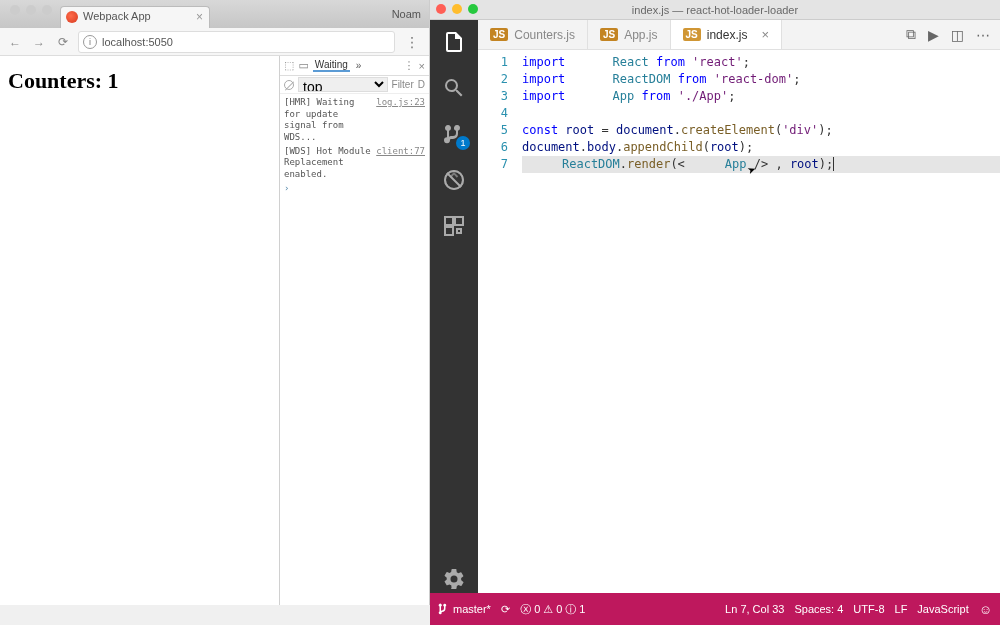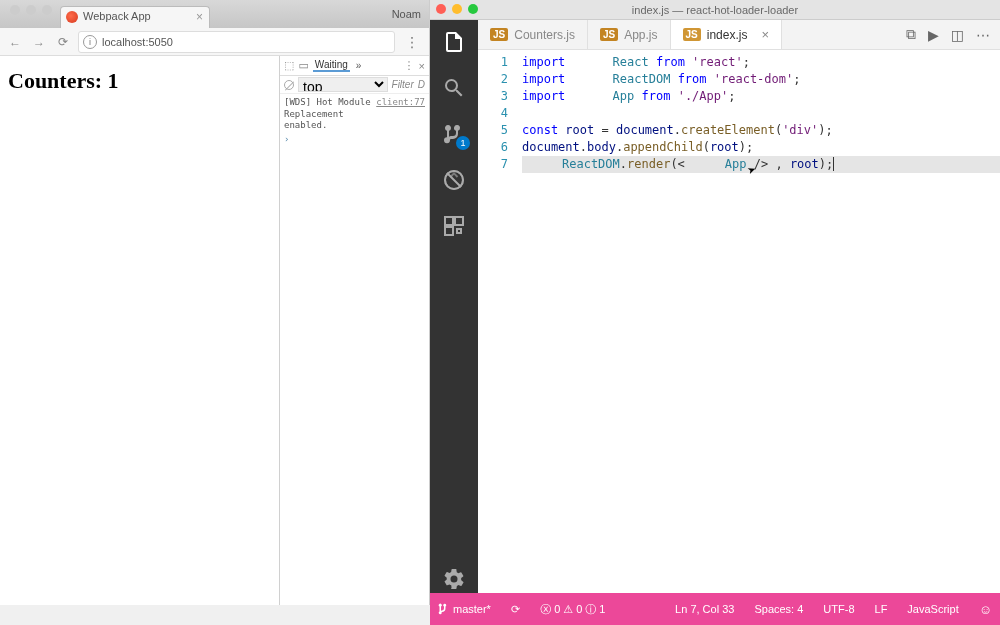--- a/index.html
+++ b/index.html
@@ -122,7 +122,7 @@
       font-size: 14px; border: 1px solid #ddd; height: 15px;
       flex: 1;
     }
-    .dt-filter .filter-label { color: #888; font-style: italic; }
+    .dt-filter .filter-label { color: #888; }
     .dt-log { flex: 1; padding: 3px 4px; font-family: Menlo, monospace; font-size: 9px; line-height: 1.3; }
     .dt-log .entry { margin-bottom: 2px; display: flex; }
     .dt-log .msg { flex: 1; color: #555; word-break: break-word; }

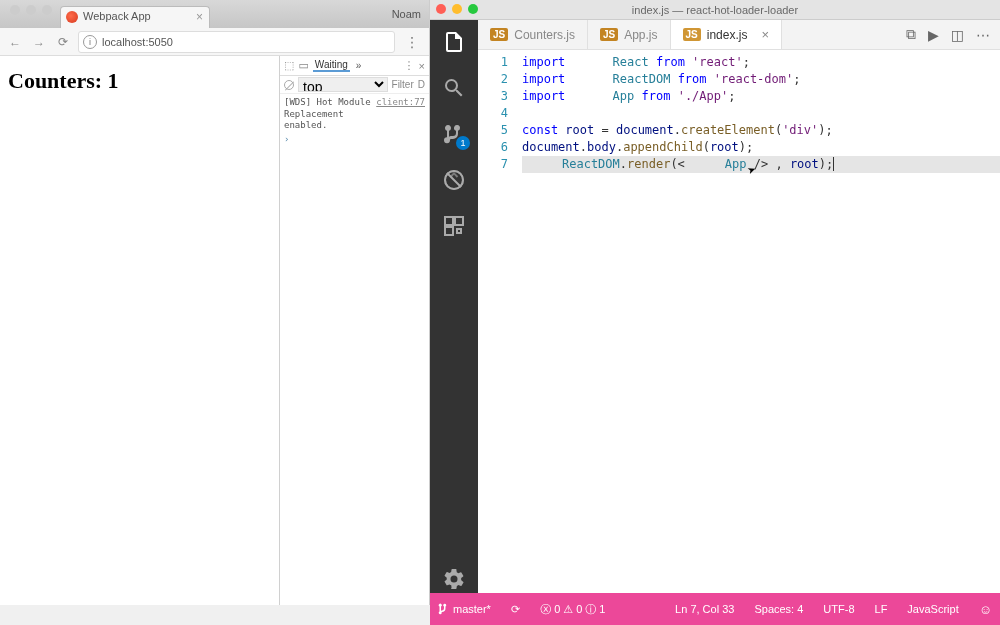--- a/index.html
+++ b/index.html
@@ -294,6 +294,10 @@
         <span class="filter-label">D</span>
       </div>
       <div class="dt-log" id="dt-log">
+          <div class="entry">
+            <span class="msg">[HMR] Waiting for update signal from WDS...</span>
+            <span class="src">log.js:23</span>
+          </div>
           <div class="entry">
             <span class="msg">[WDS] Hot Module Replacement enabled.</span>
             <span class="src">client:77</span>

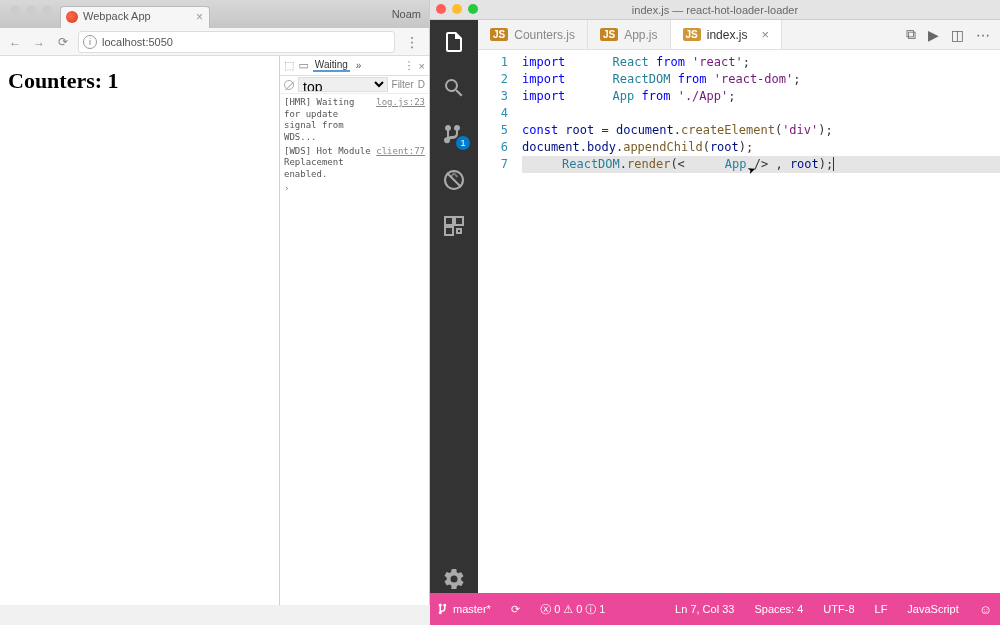--- a/index.html
+++ b/index.html
@@ -235,9 +235,9 @@
     }
 
     .statusbar {
-      height: 20px; background: #ec4899; color: #fff;
+      height: 20px; background: #be185d; color: #fff;
       display: flex; align-items: center;
-      font-size: 11px; padding: 16px 8px; gap: 20px;
+      font-size: 11px; padding: 16px 8px; gap: 10px;
     }
     .statusbar .sb-item { display: flex; align-items: center; gap: 3px; }
     .statusbar .sb-spacer { flex: 1; }

